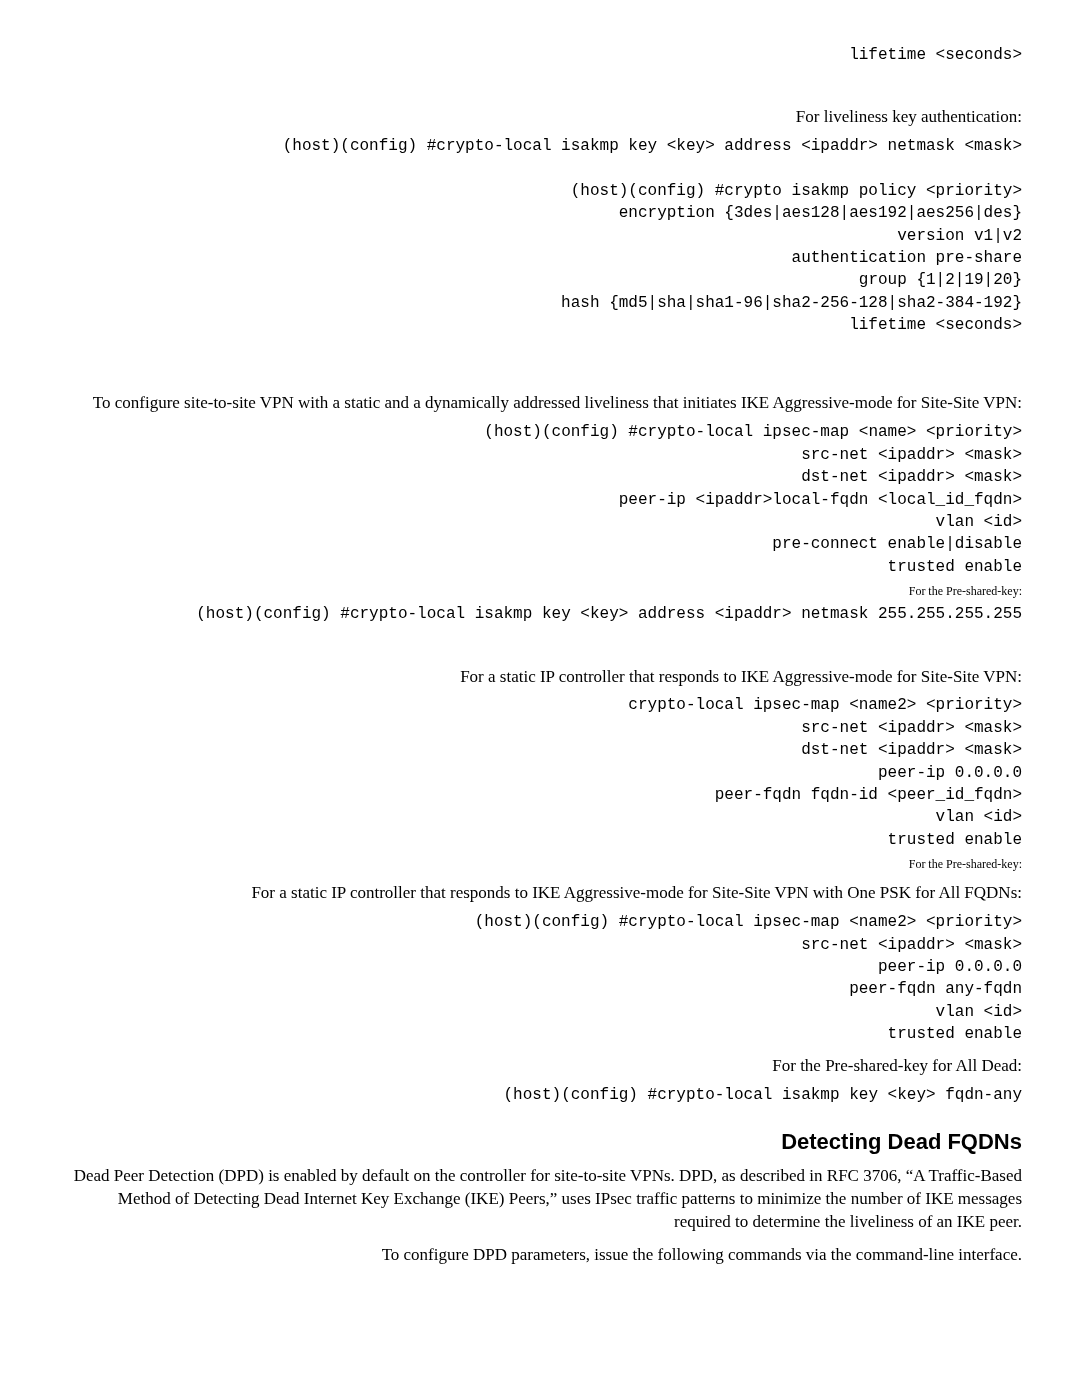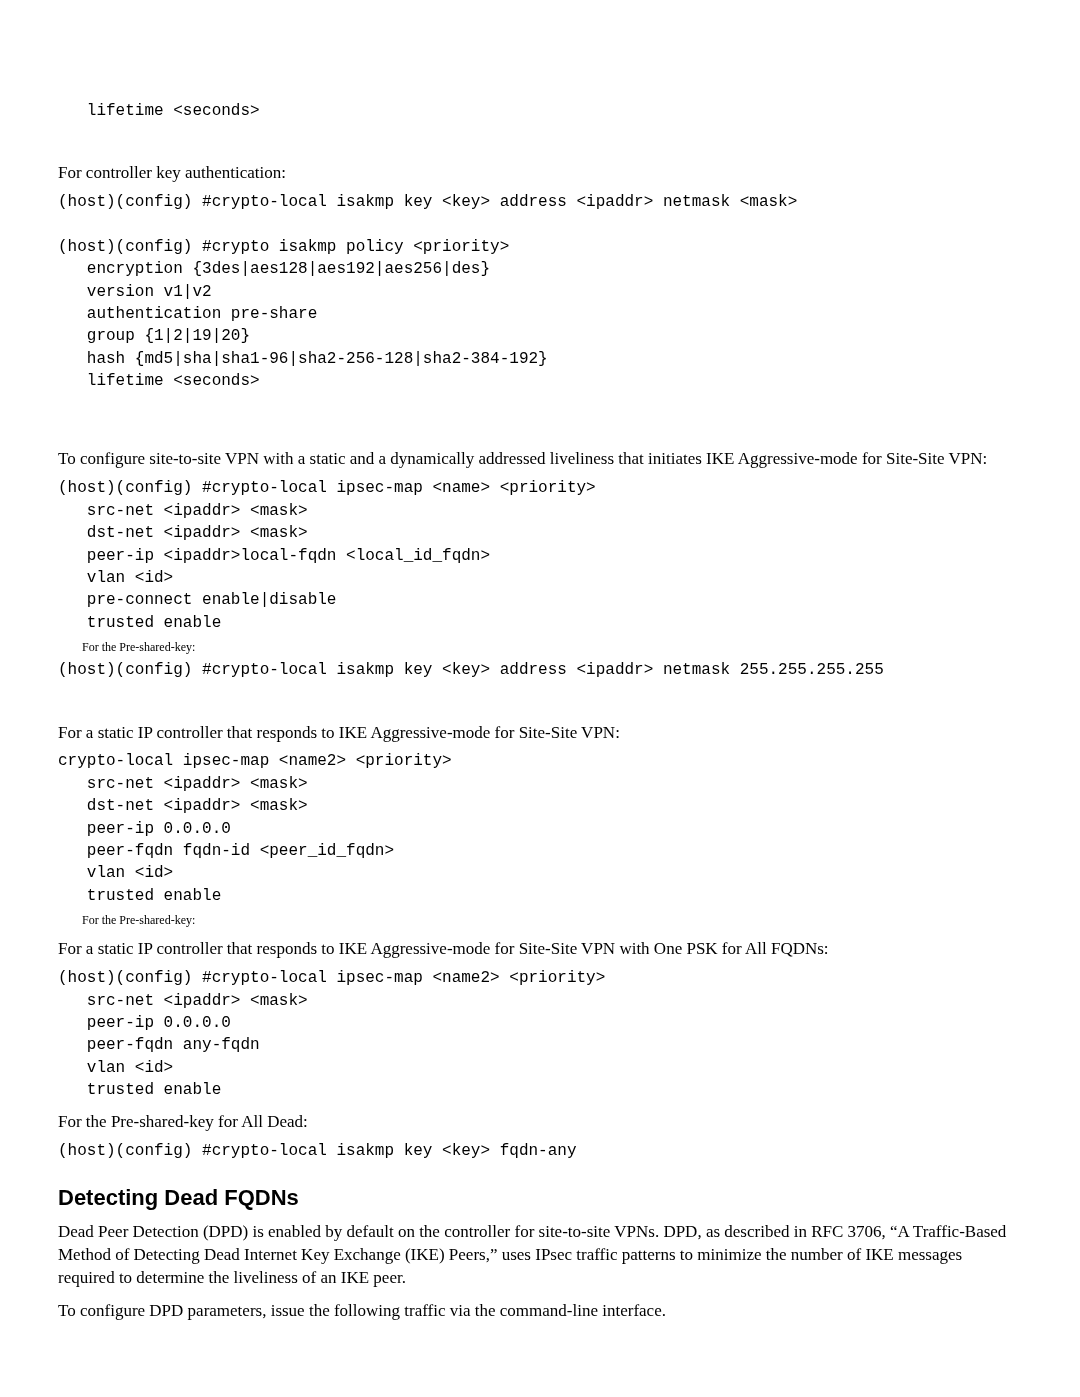--- a/index.html
+++ b/index.html
@@ -11,7 +11,8 @@
     width: 1080px;
   }
   .page {
-    padding: 96px 58px 50px 58px;
+    padding: 40px 58px 50px 58px;
+    text-align: right;
   }
   .body-text {
     font-size: 17px;

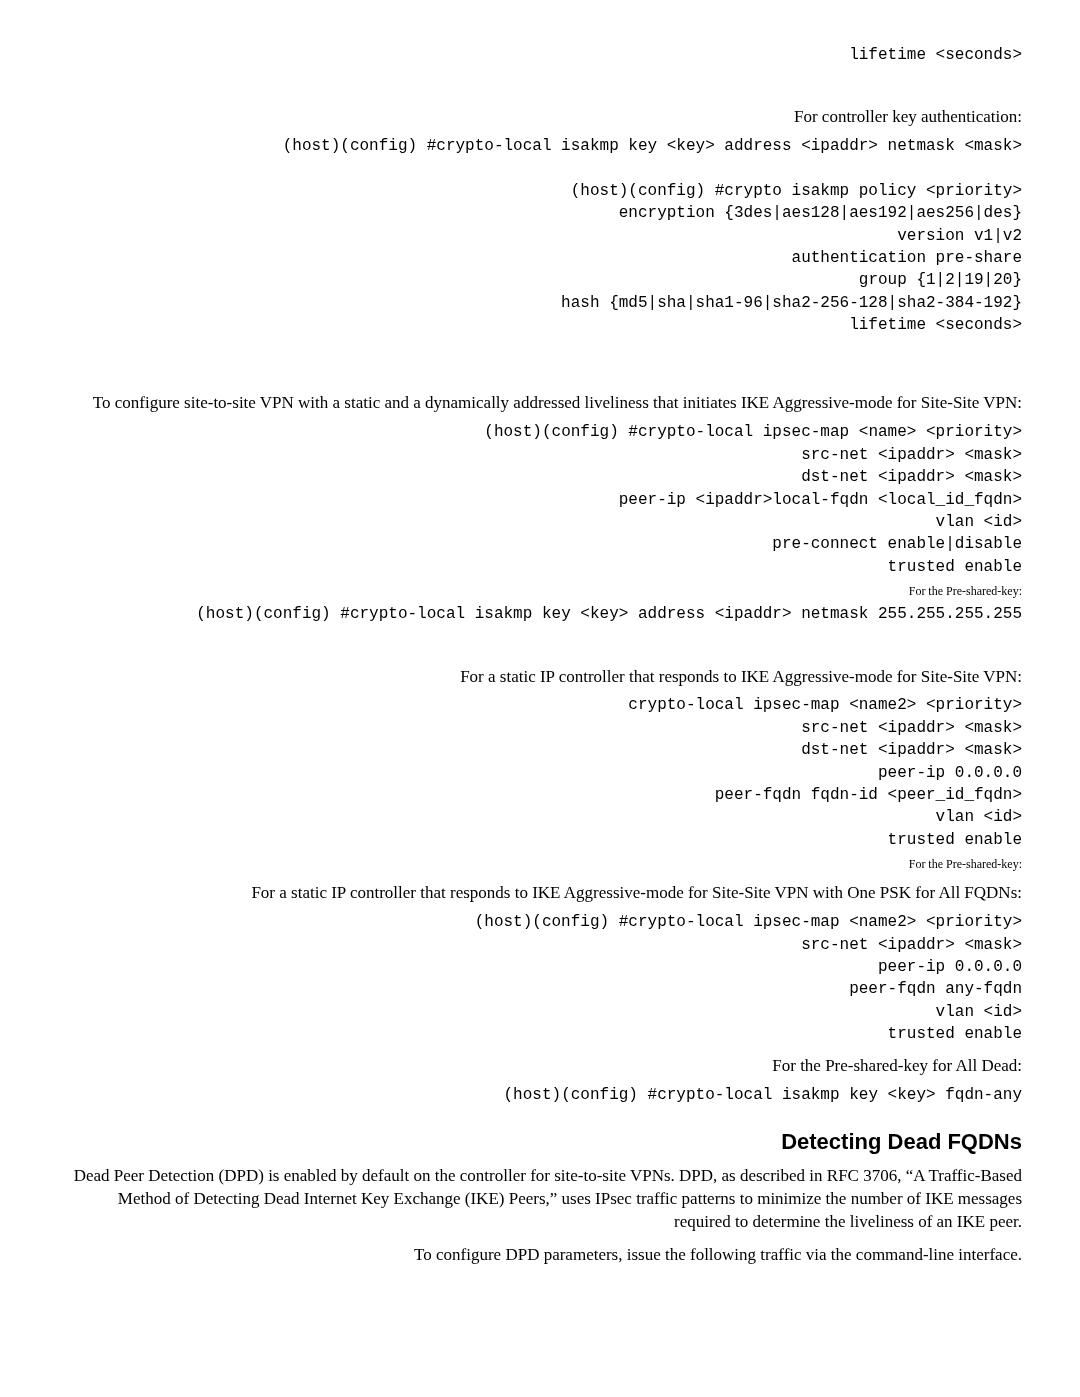--- a/index.html
+++ b/index.html
@@ -54,7 +54,7 @@
 
   <div class="vspace"></div>
 
-  <div class="body-text">For controller key authentication:</div>
+  <div class="body-text">For liveliness key authentication:</div>
   <div class="code">(host)(config) #crypto-local isakmp key &lt;key&gt; address &lt;ipaddr&gt; netmask &lt;mask&gt;</div>
   <div style="height:12px"></div>
   <div class="code">(host)(config) #crypto isakmp policy &lt;priority&gt;

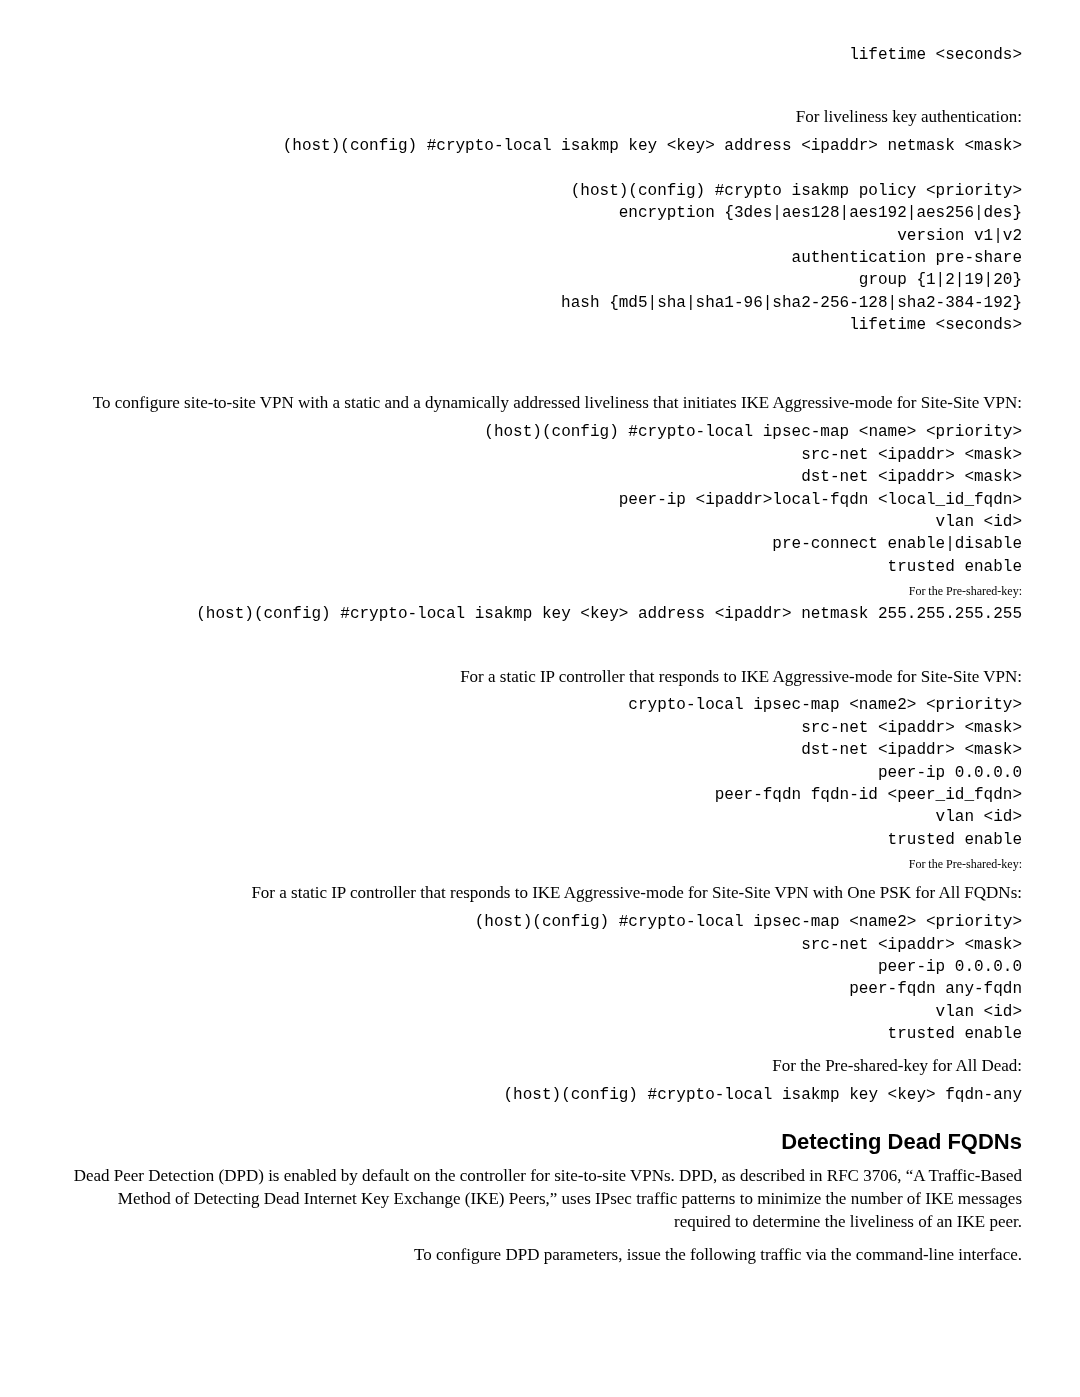--- a/index.html
+++ b/index.html
@@ -104,7 +104,7 @@
   <h2 class="section-heading">Detecting Dead FQDNs</h2>
 
   <div class="body-text">Dead Peer Detection (DPD) is enabled by default on the controller for site-to-site VPNs. DPD, as described in RFC 3706, “A Traffic-Based Method of Detecting Dead Internet Key Exchange (IKE) Peers,” uses IPsec traffic patterns to minimize the number of IKE messages required to determine the liveliness of an IKE peer.</div>
-  <div class="body-text">To configure DPD parameters, issue the following traffic via the command-line interface.</div>
+  <div class="body-text">To configure DPD parameters, issue the following commands via the command-line interface.</div>
 
 </div>
 

